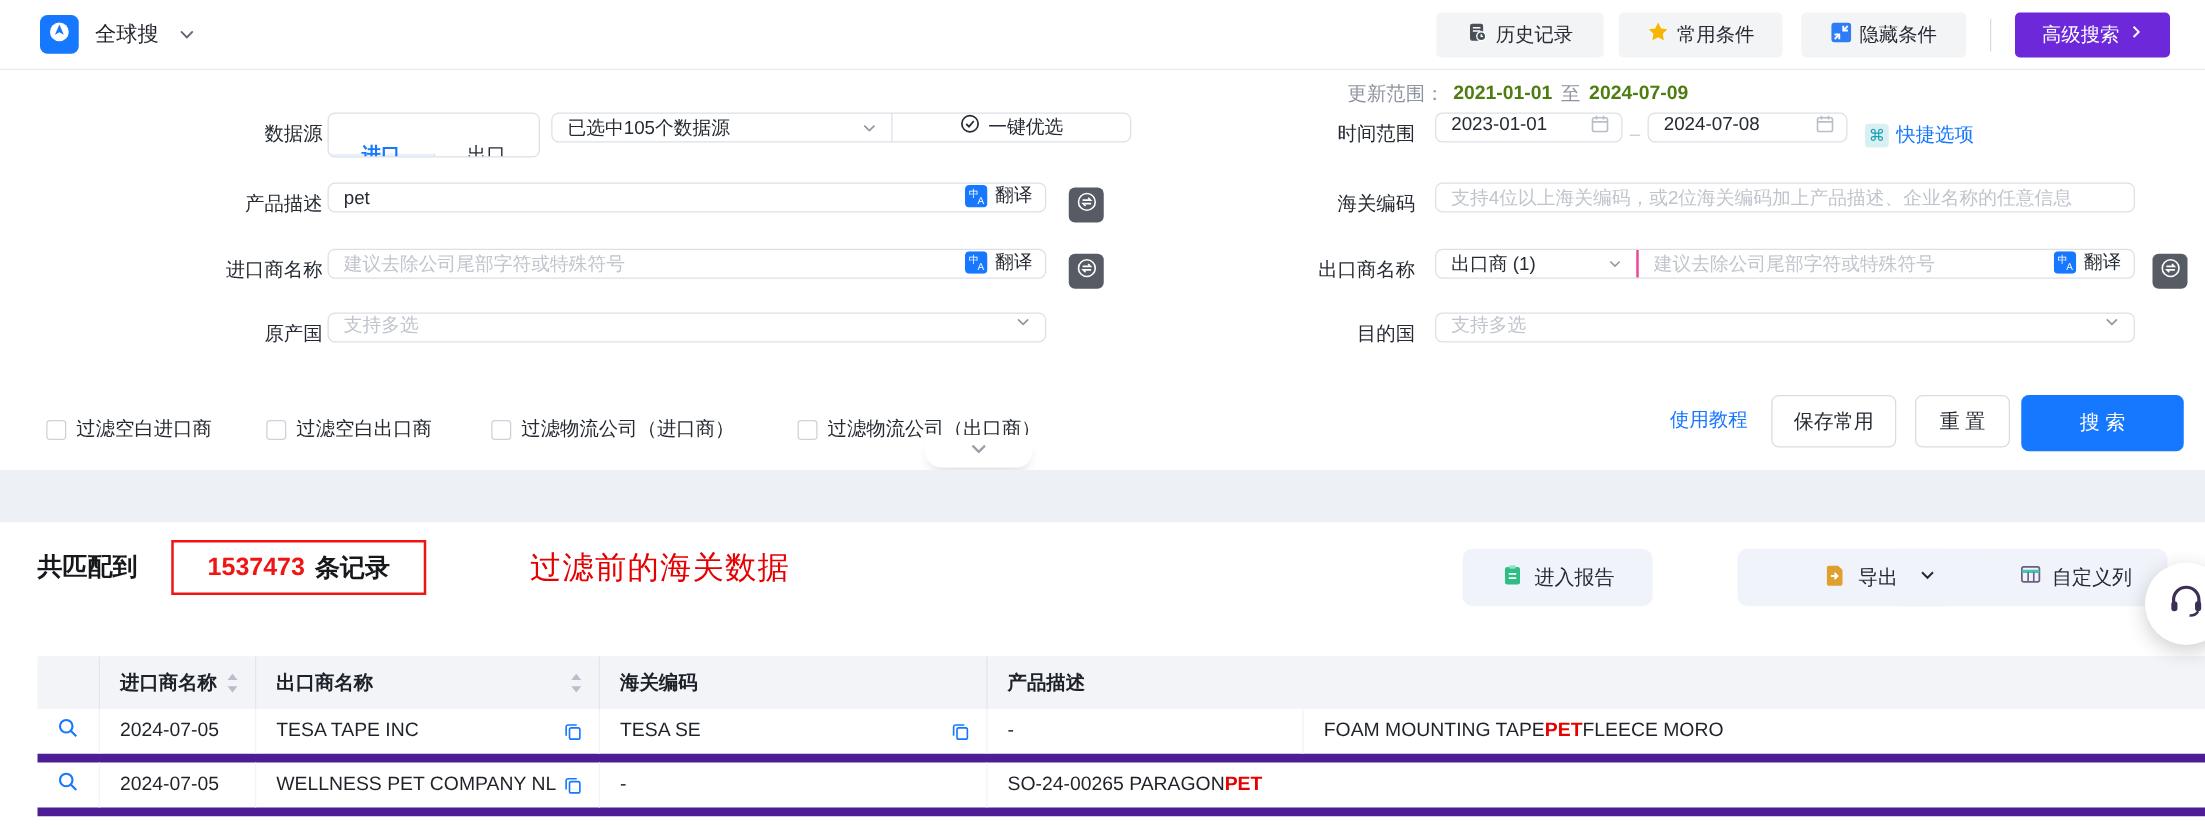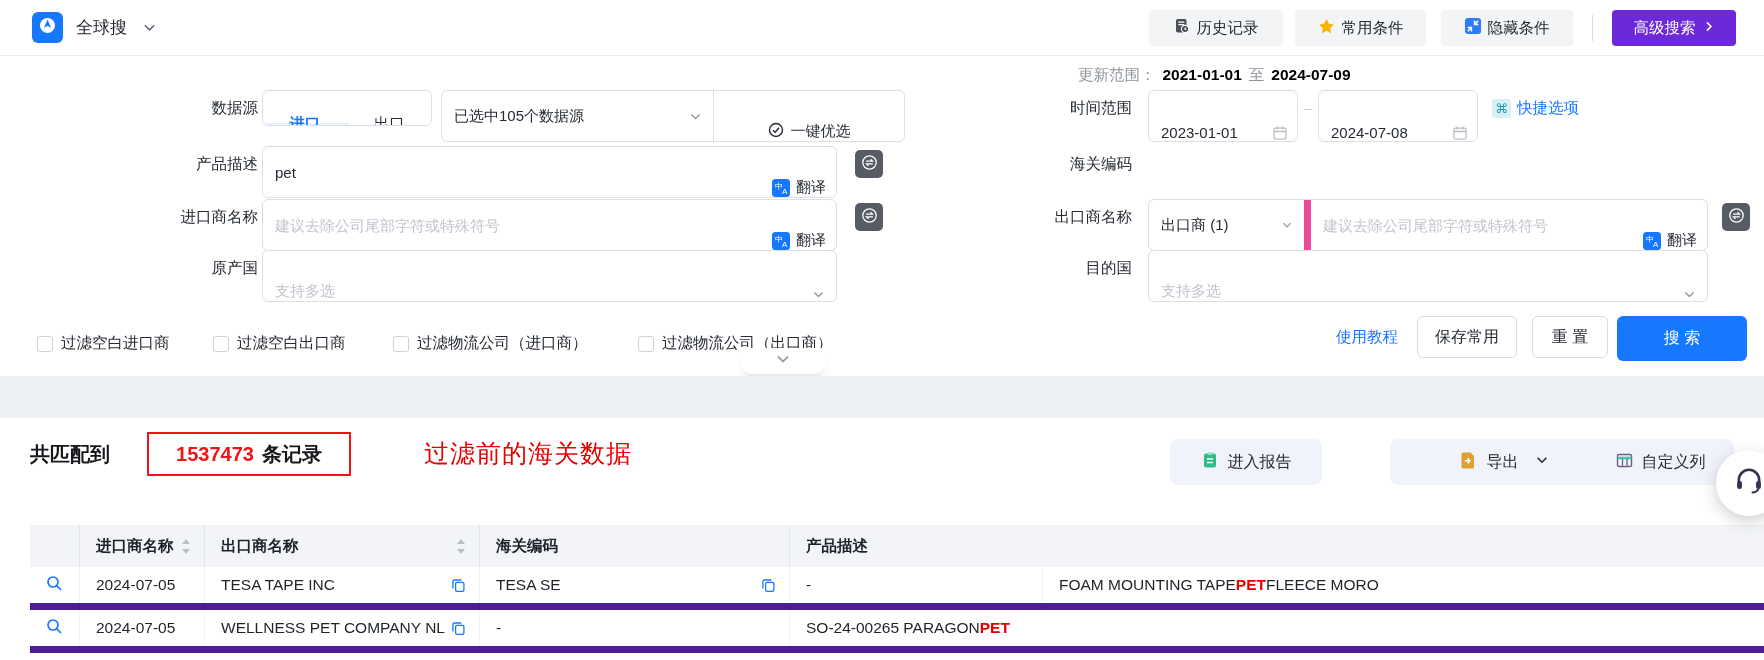--- a/index.html
+++ b/index.html
@@ -23,7 +23,7 @@
   .flabel.right { left:912px; width:220px; }
   .update-range { position:absolute; left:1078px; top:8px; height:22px; display:flex; align-items:center; gap:7px; font-size:15.5px; }
   .ur-label { color:#8f959e; }
-  .ur-date { color:#000000; font-weight:700; }
+  .ur-date { color:#4d7c0f; font-weight:700; }
   .ur-conj { color:#8f959e; }
 
   .input-wrap { position:absolute; height:52px; border:1px solid #dcdfe6; border-radius:6px; background:#fff; display:flex; align-items:flex-end; }

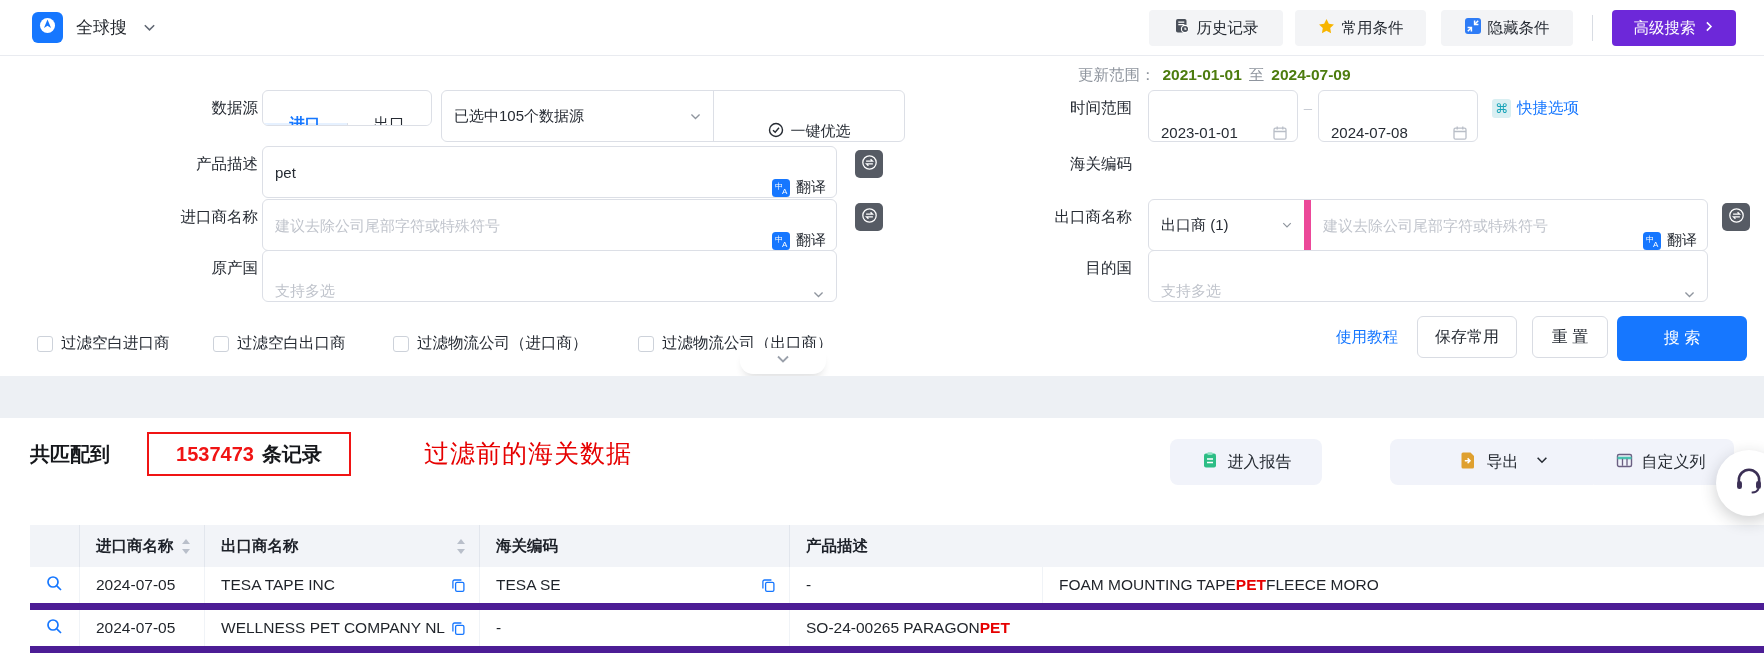--- a/index.html
+++ b/index.html
@@ -26,7 +26,7 @@
   .ur-date { color:#4d7c0f; font-weight:700; }
   .ur-conj { color:#8f959e; }
 
-  .input-wrap { position:absolute; height:52px; border:1px solid #dcdfe6; border-radius:6px; background:#fff; display:flex; align-items:flex-end; }
+  .input-wrap { position:absolute; height:24px; border:1px solid #dcdfe6; border-radius:6px; background:#fff; display:flex; align-items:flex-start; }
   .bare { border:none; outline:none; flex:1; height:100%; padding:0 12px; font-size:15px; color:#262b33; font-family:inherit; background:transparent; min-width:0; }
   .bare::placeholder { color:#c0c4cc; }
   .ph { flex:1; padding:0 12px; font-size:15px; color:#c0c4cc; white-space:nowrap; overflow:hidden; }

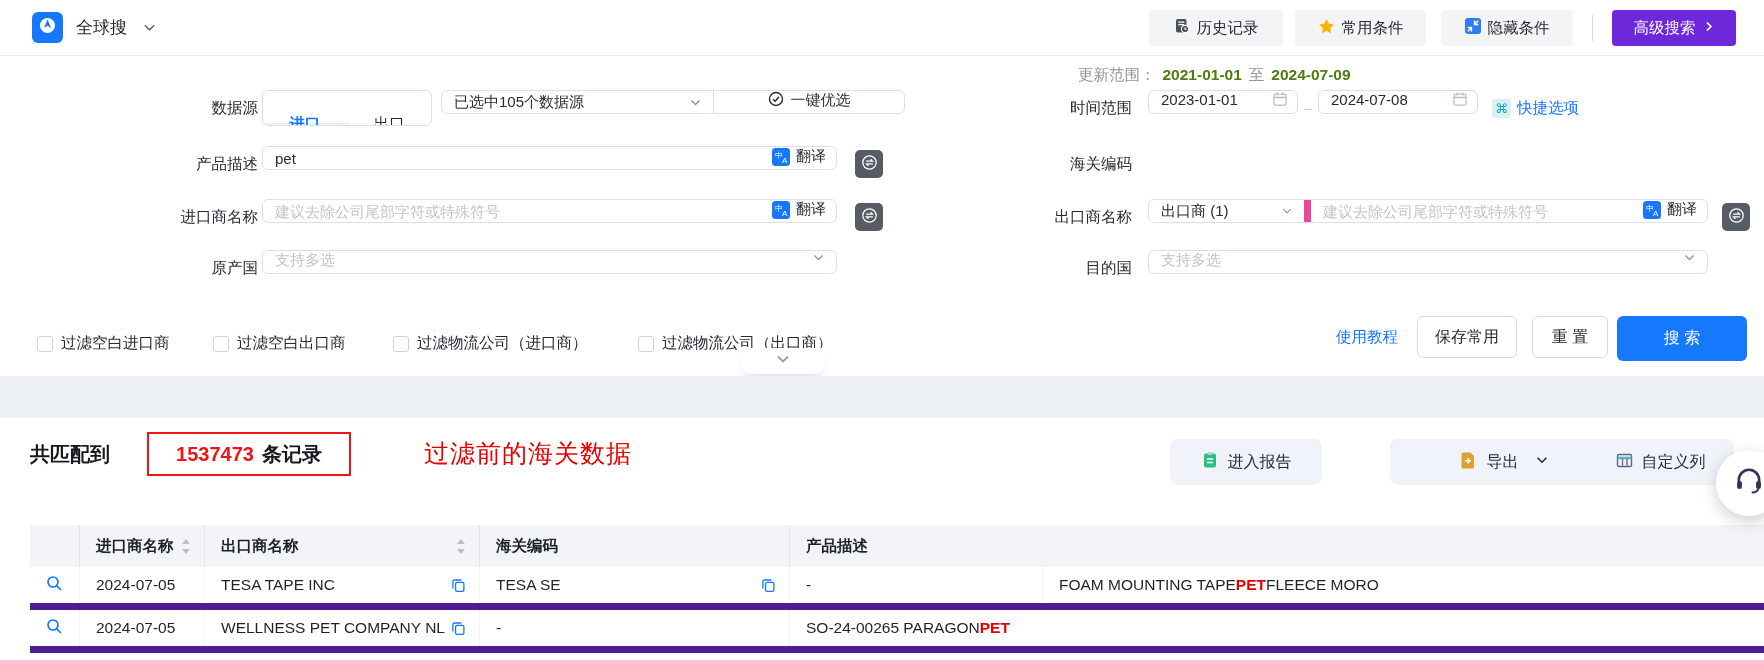--- a/index.html
+++ b/index.html
@@ -242,6 +242,9 @@
     </div>
 
     <span class="flabel right" style="top:90px;">海关编码</span>
+    <div class="input-wrap" style="left:1148px;top:90px;width:560px;">
+      <input class="bare" placeholder="支持4位以上海关编码，或2位海关编码加上产品描述、企业名称的任意信息" style="">
+    </div>
 
     <span class="flabel" style="left:28px;top:143px;">进口商名称</span>
     <div class="input-wrap" style="left:262px;top:143px;width:575px;">

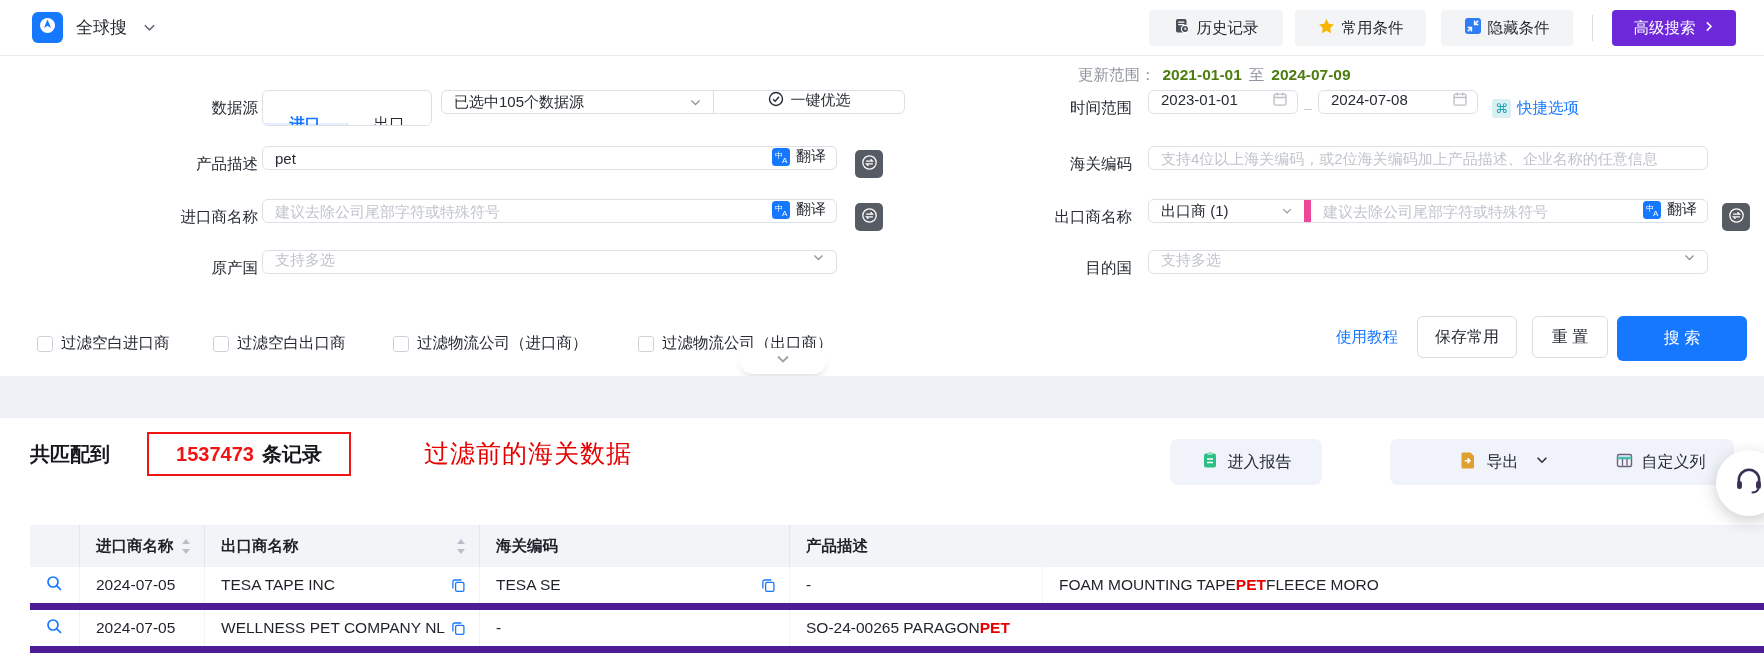--- a/index.html
+++ b/index.html
@@ -271,7 +271,7 @@
 
     <span class="flabel right" style="top:143px;">出口商名称</span>
     <div class="input-wrap" style="left:1148px;top:143px;width:560px;">
-      <div class="seg" style="width:162px;border-right:7px solid #ec4899;cursor:pointer;">
+      <div class="seg" style="width:162px;border-right:2px solid #ec4899;cursor:pointer;">
         <span class="val">出口商 (1)</span>
         <span class="sfx-chev">
           <svg width="12" height="12" viewBox="0 0 16 16" fill="none" stroke="#8f959e" stroke-width="1.6">

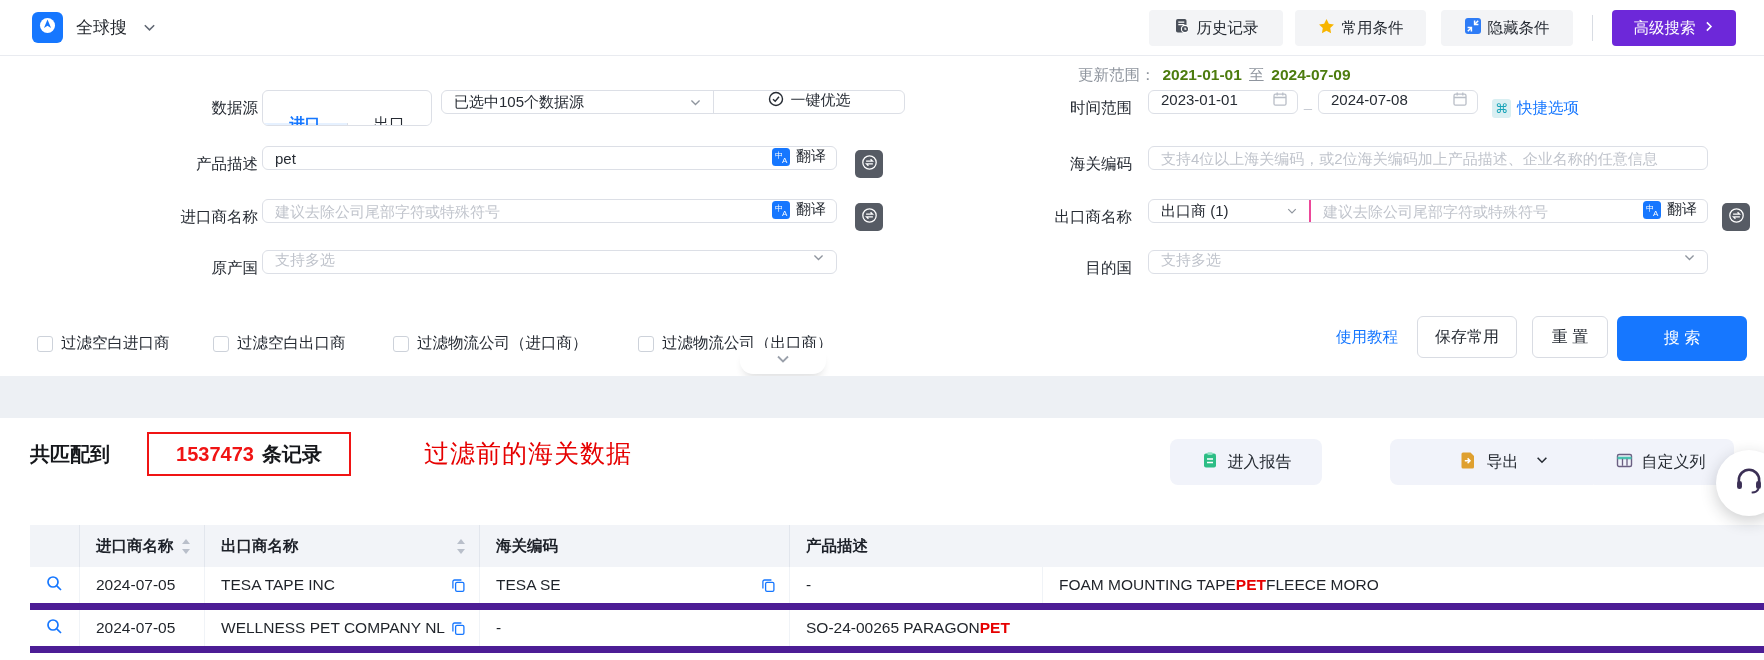--- a/index.html
+++ b/index.html
@@ -66,7 +66,7 @@
   
   .results { position:absolute; left:0; top:418px; width:1764px; height:242px; background:#fff; }
   .match-prefix { position:absolute; left:30px; top:14px; height:44px; line-height:44px; font-size:20px; font-weight:700; color:#16181c; }
-  .match-box { position:absolute; left:147px; top:14px; width:204px; height:44px; border:2px solid #f01414; display:flex; align-items:center; justify-content:center; gap:8px; }
+  .match-box { position:absolute; left:137px; top:14px; width:204px; height:44px; border:2px solid #f01414; display:flex; align-items:center; justify-content:center; gap:8px; }
   .match-count { font-size:20px; font-weight:700; color:#f01414; }
   .match-unit { font-size:20px; font-weight:700; color:#16181c; }
   .annotation { position:absolute; left:424px; top:14px; height:44px; line-height:44px; font-size:25px; color:#e60000; font-family:"DejaVu Serif","Liberation Serif",serif; letter-spacing:1px; }

